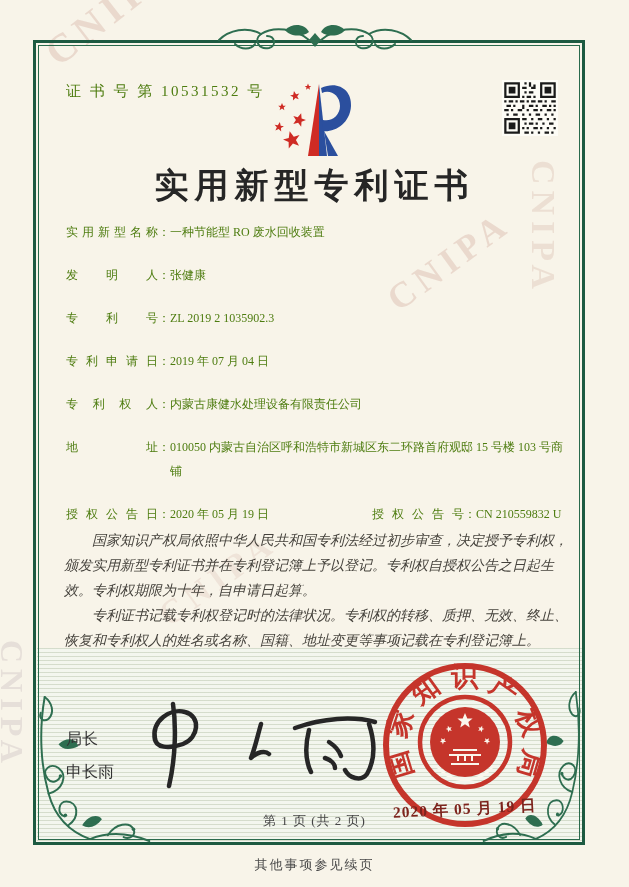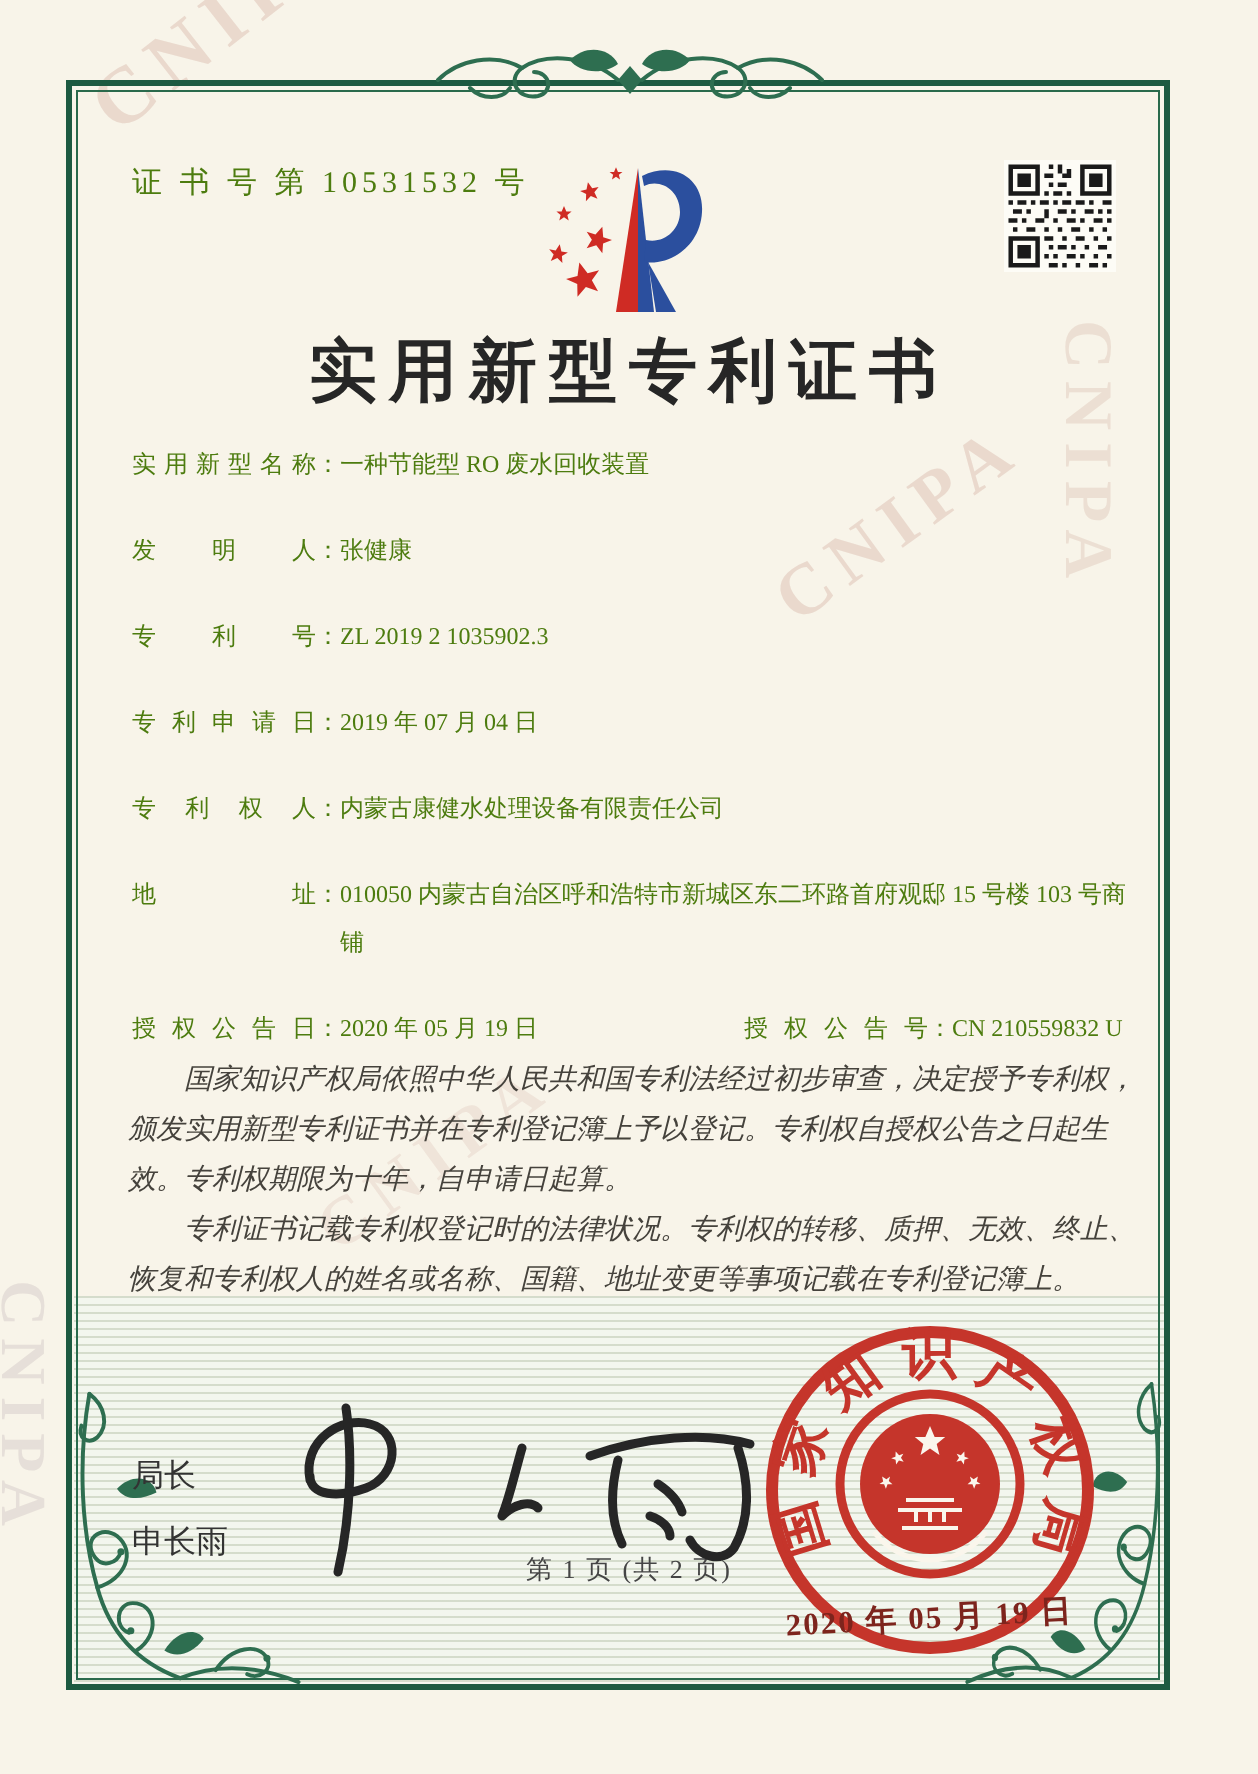--- a/index.html
+++ b/index.html
@@ -65,7 +65,7 @@
   .officer{position:absolute;z-index:3;left:66px;top:722px;font-size:16px;line-height:33px;color:#333;}
   .signature{position:absolute;z-index:3;left:145px;top:698px;}
   .seal{position:absolute;z-index:3;left:378px;top:658px;}
-  .page-no{position:absolute;z-index:2;left:0;right:0;top:776px;text-align:center;font-size:13px;color:#454545;letter-spacing:1px;}
+  .page-no{position:absolute;z-index:2;left:0;right:0;top:812px;text-align:center;font-size:13px;color:#454545;letter-spacing:1px;}
   .footer-note{position:absolute;z-index:2;left:0;right:0;top:856px;text-align:center;font-size:13px;color:#4a4a4a;letter-spacing:2px;}
 </style>
 </head>

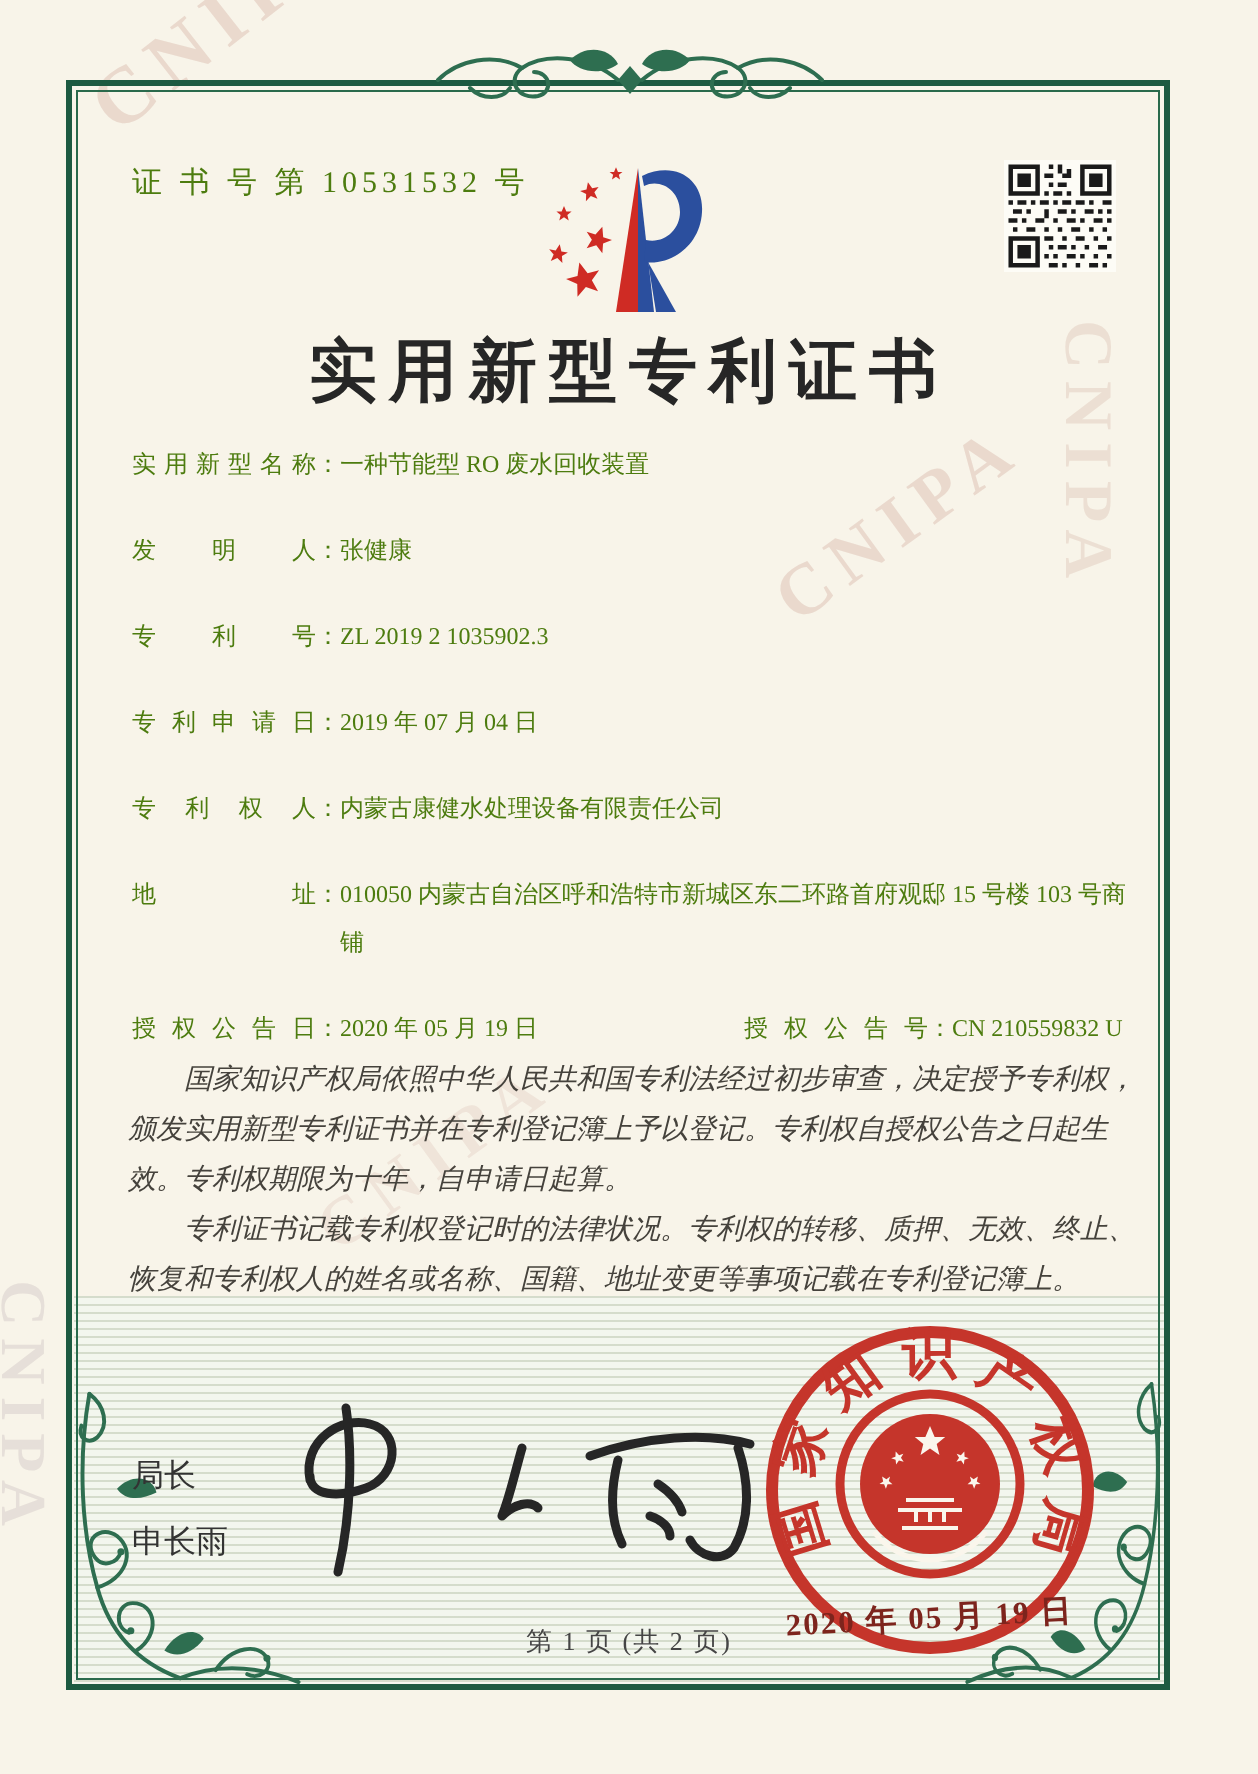--- a/index.html
+++ b/index.html
@@ -261,6 +261,7 @@
   </svg>
 
   <div class="page-no">第 1 页 (共 2 页)</div>
+  <div class="footer-note">其他事项参见续页</div>
 
 </div>
 

